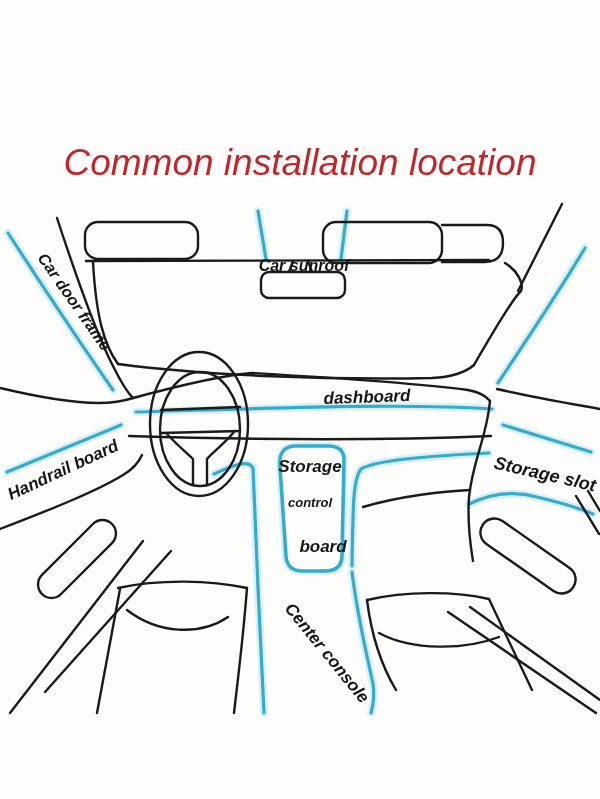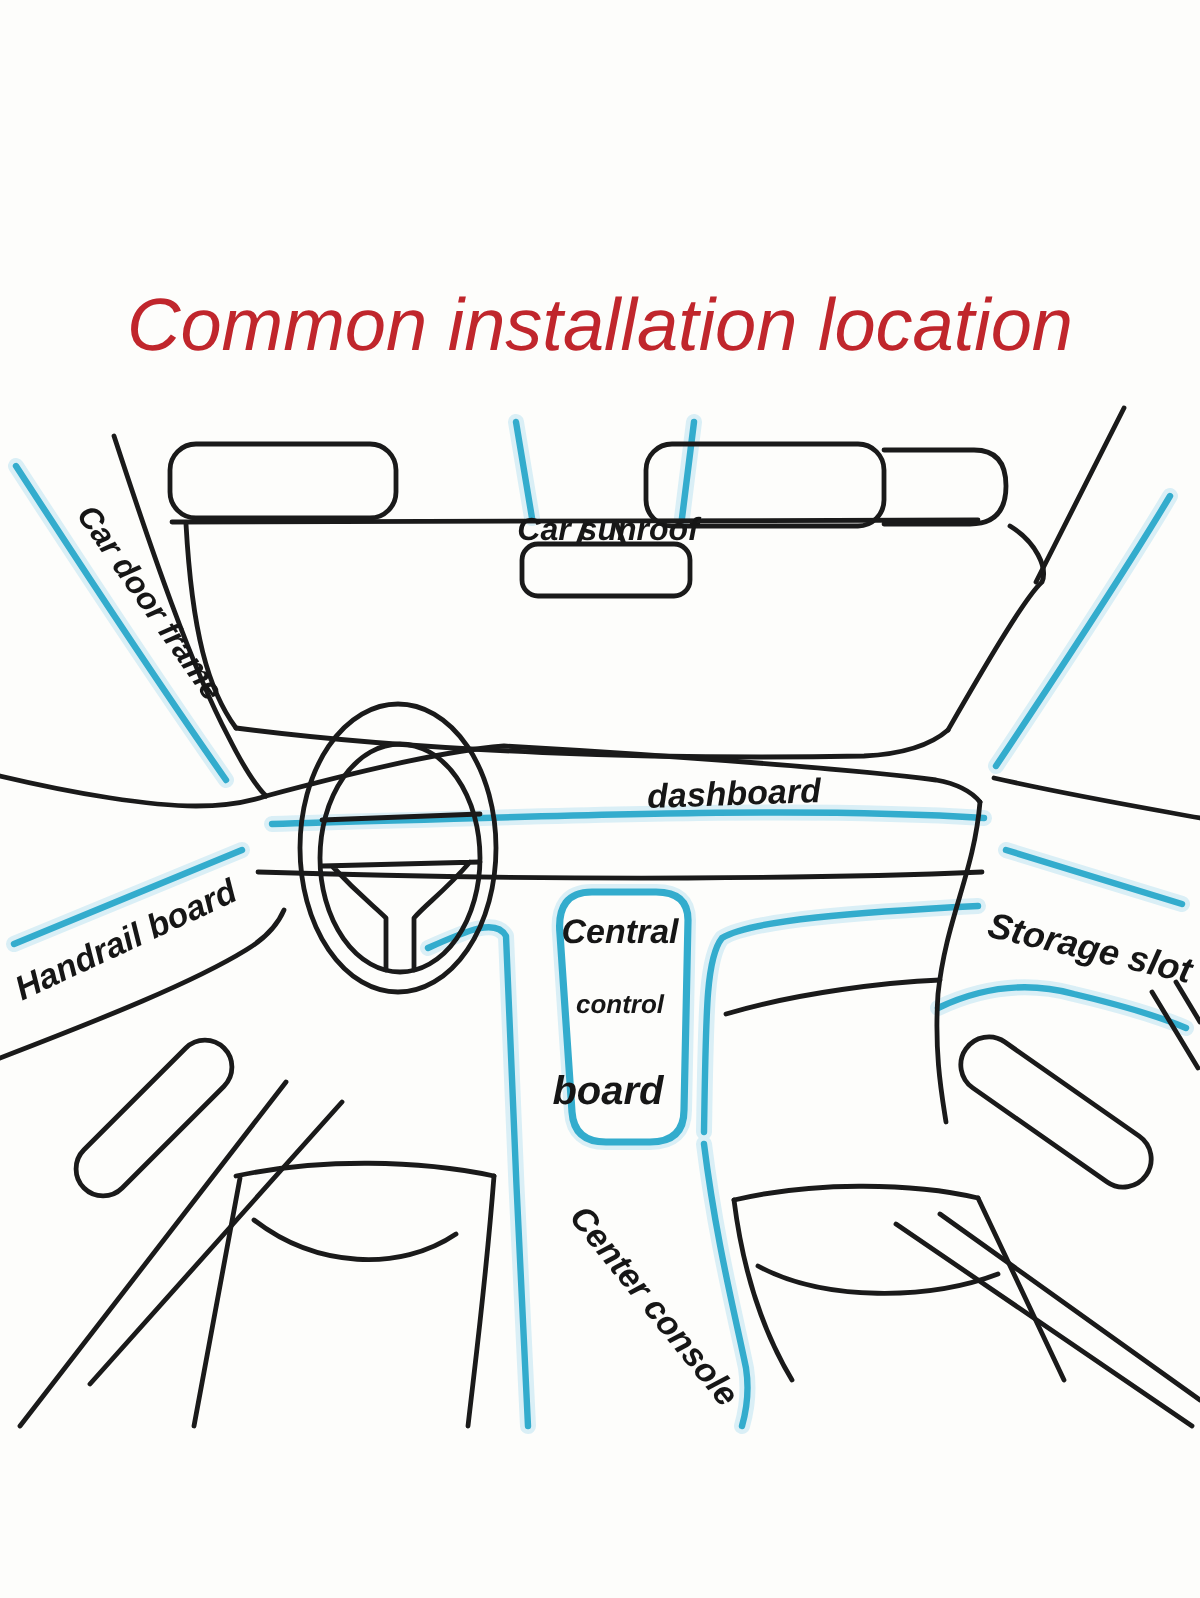--- a/index.html
+++ b/index.html
@@ -116,7 +116,7 @@
 
   <div class="lbl r" style="left:63px;top:470px;font-size:17px;transform:translate(-50%,-50%) rotate(-25deg);">Handrail board</div>
 
-  <div class="lbl" style="left:310px;top:466px;font-size:17px;">Central</div>
+  <div class="lbl" style="left:310px;top:466px;font-size:17px;">Storage</div>
   <div class="lbl" style="left:310px;top:502px;font-size:13px;">control</div>
   <div class="lbl" style="left:304px;top:546px;font-size:20px;">board</div>
 

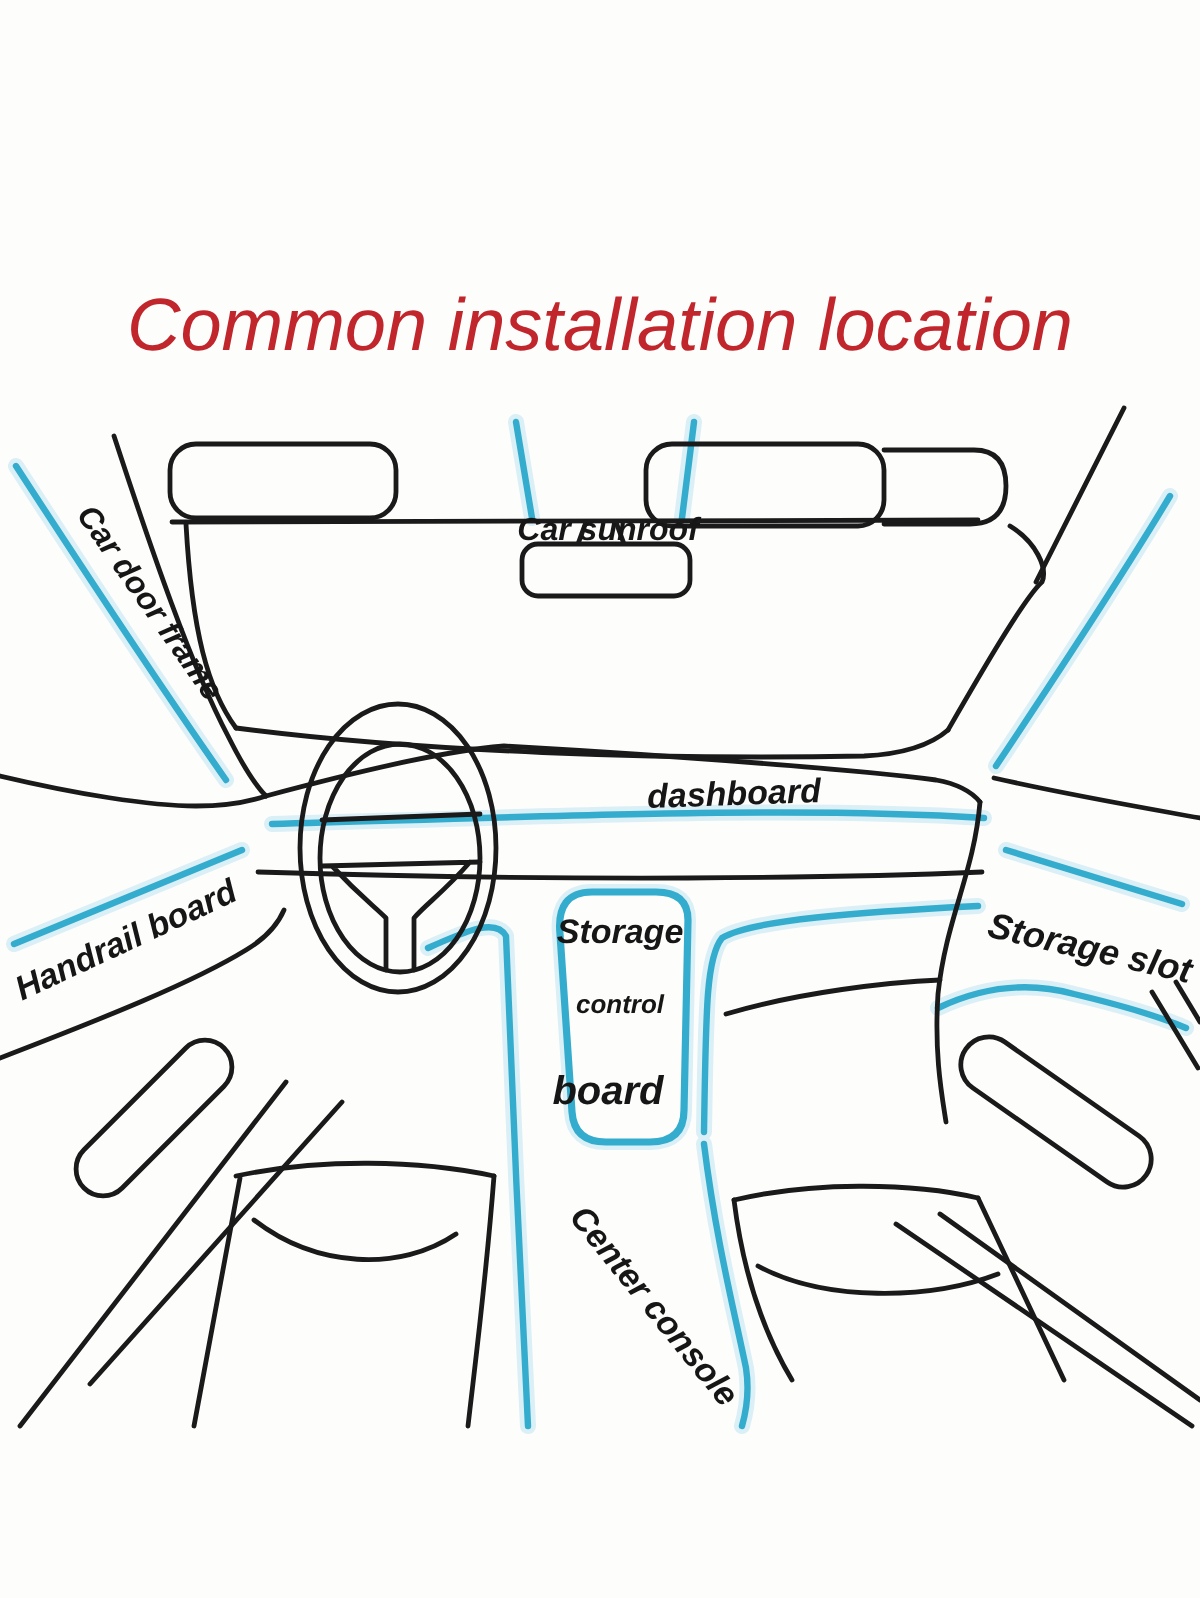--- a/index.html
+++ b/index.html
@@ -118,7 +118,7 @@
 
   <div class="lbl" style="left:310px;top:466px;font-size:17px;">Storage</div>
   <div class="lbl" style="left:310px;top:502px;font-size:13px;">control</div>
-  <div class="lbl" style="left:304px;top:546px;font-size:20px;">board</div>
+  <div class="lbl" style="left:323px;top:546px;font-size:17px;">board</div>
 
   <div class="lbl r" style="left:545px;top:474px;font-size:18px;transform:translate(-50%,-50%) rotate(13deg);">Storage slot</div>
 

